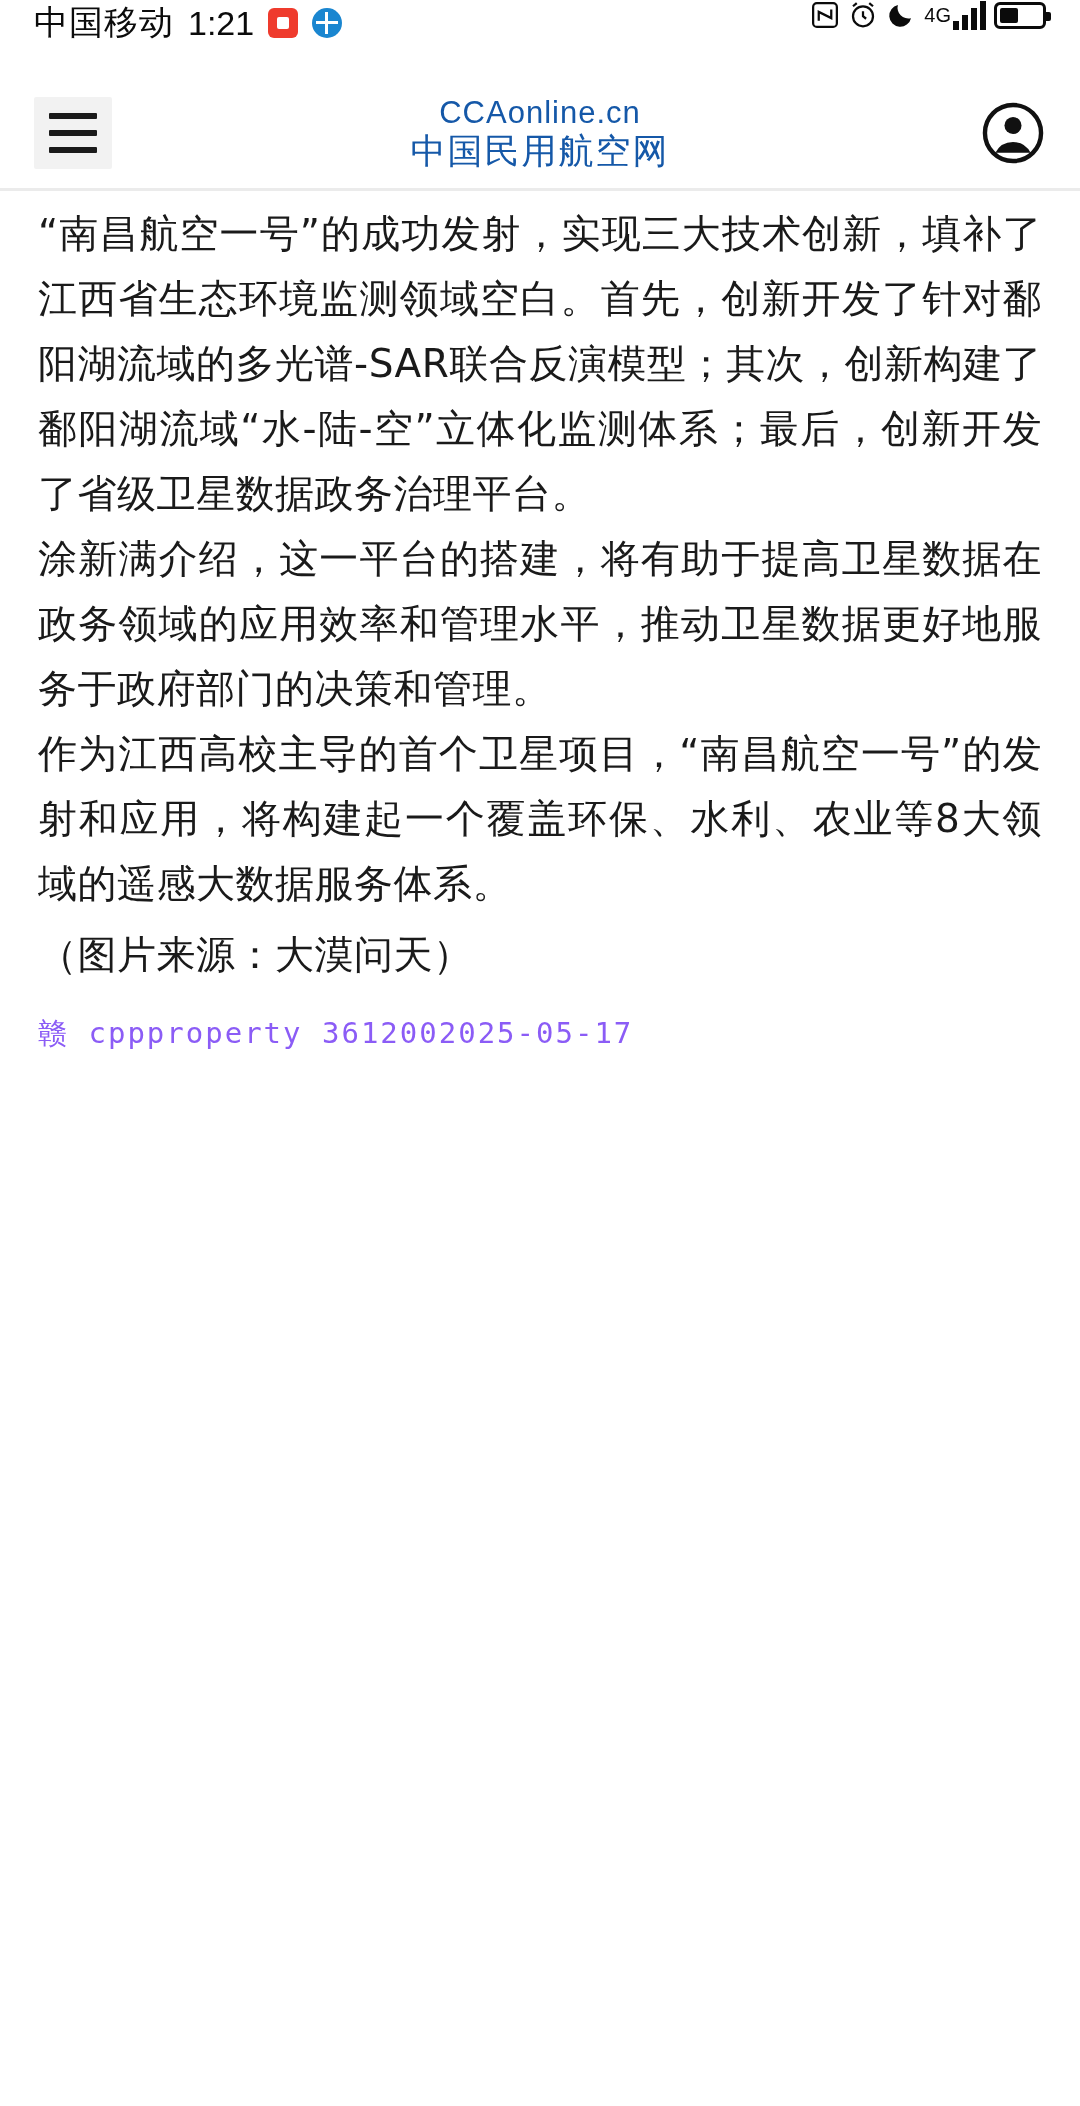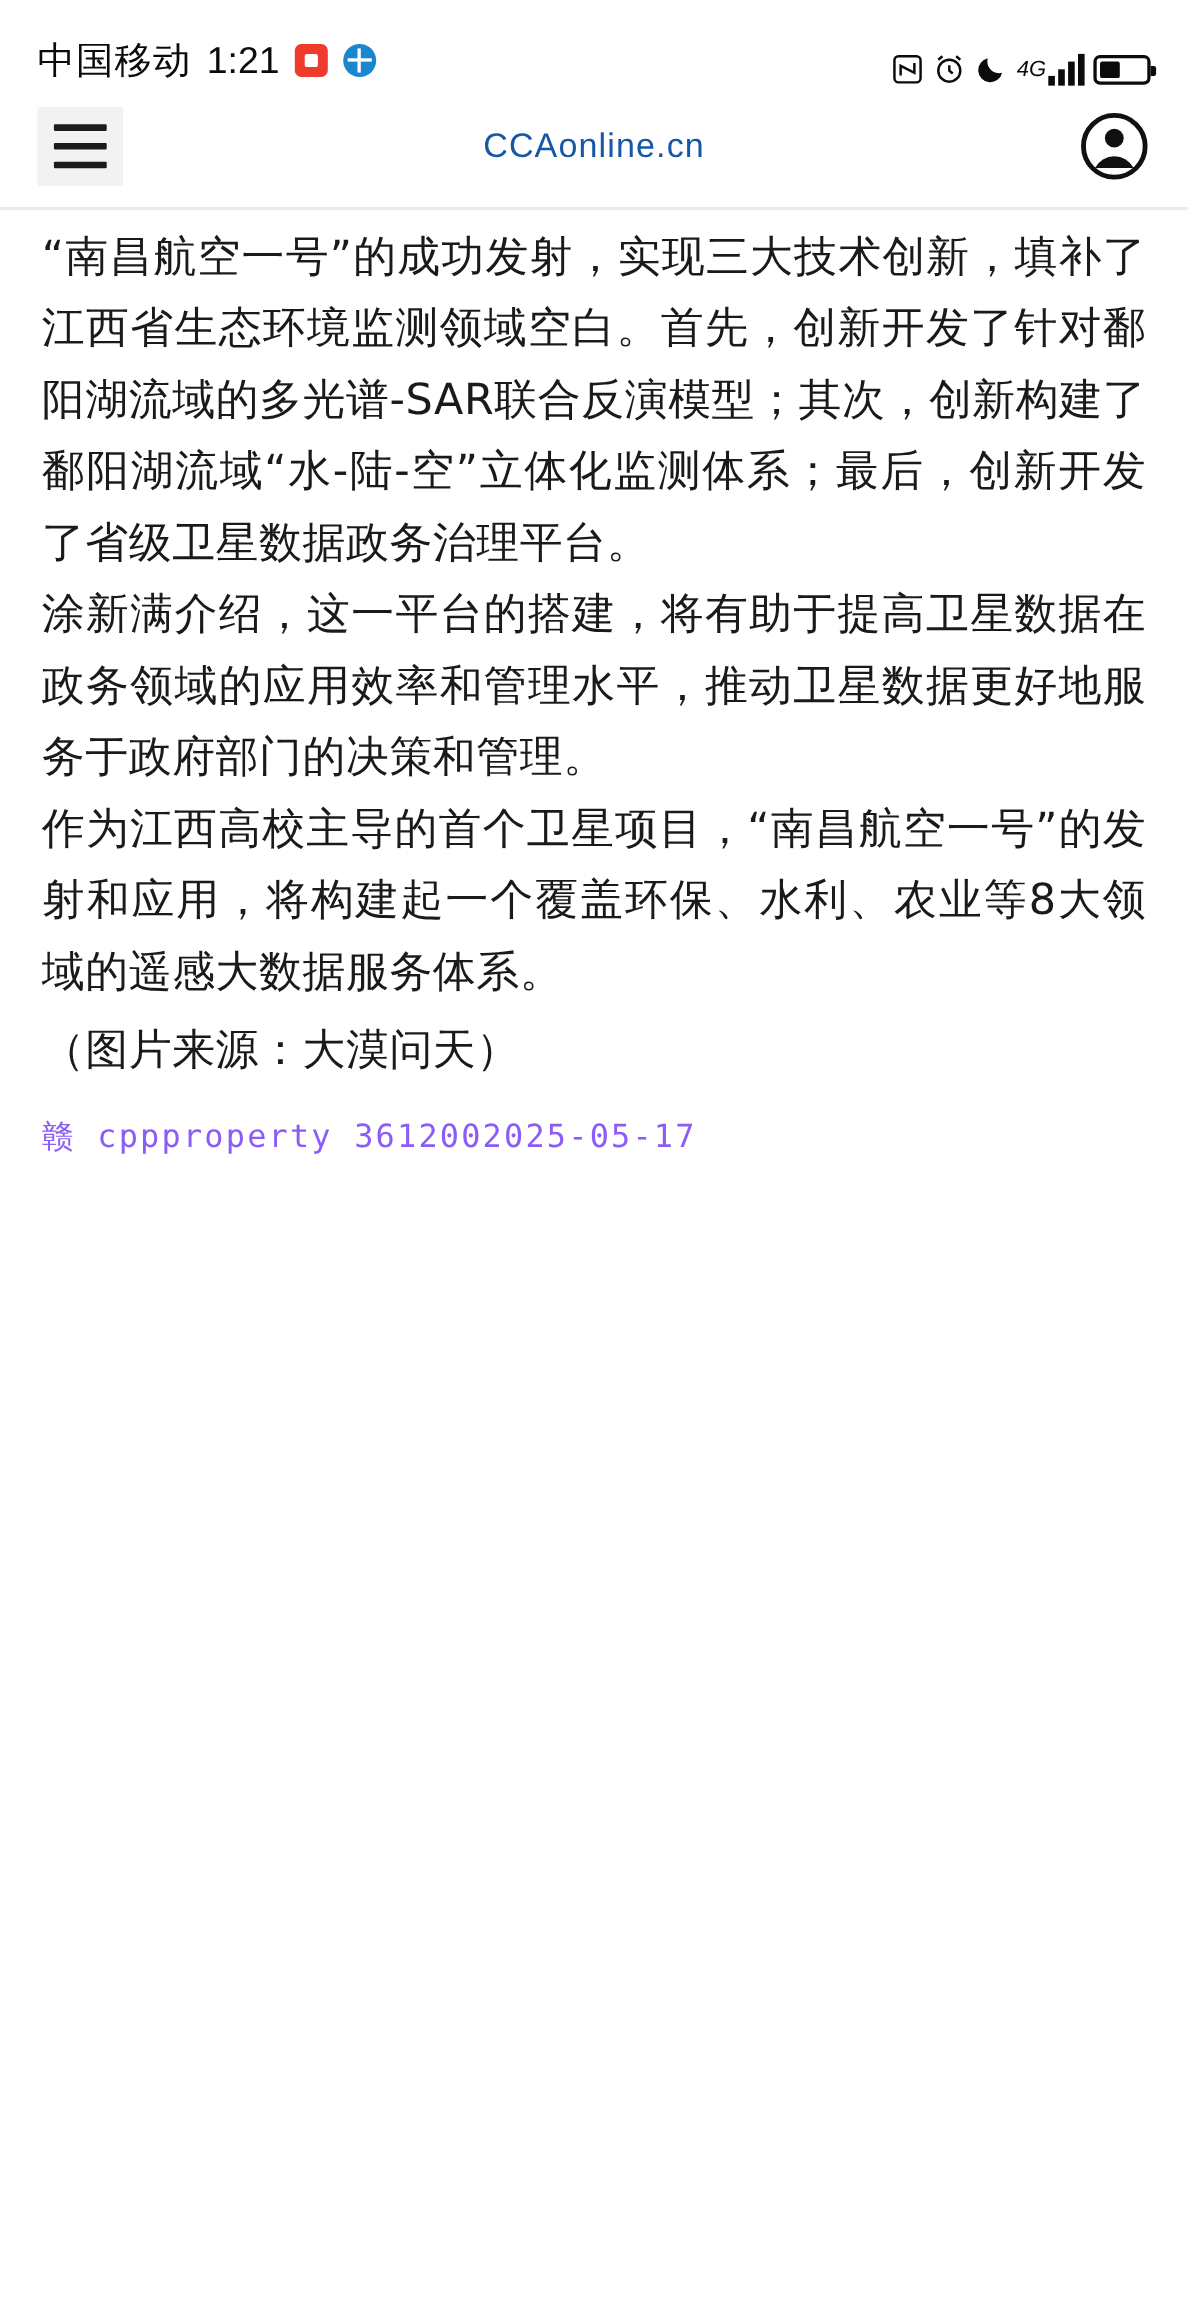--- a/index.html
+++ b/index.html
@@ -19,7 +19,7 @@
   .status-bar {
     height: 78px;
     display: flex;
-    align-items: flex-end;
+    align-items: flex-start;
     padding: 0 34px;
     box-sizing: border-box;
     background: #ffffff;

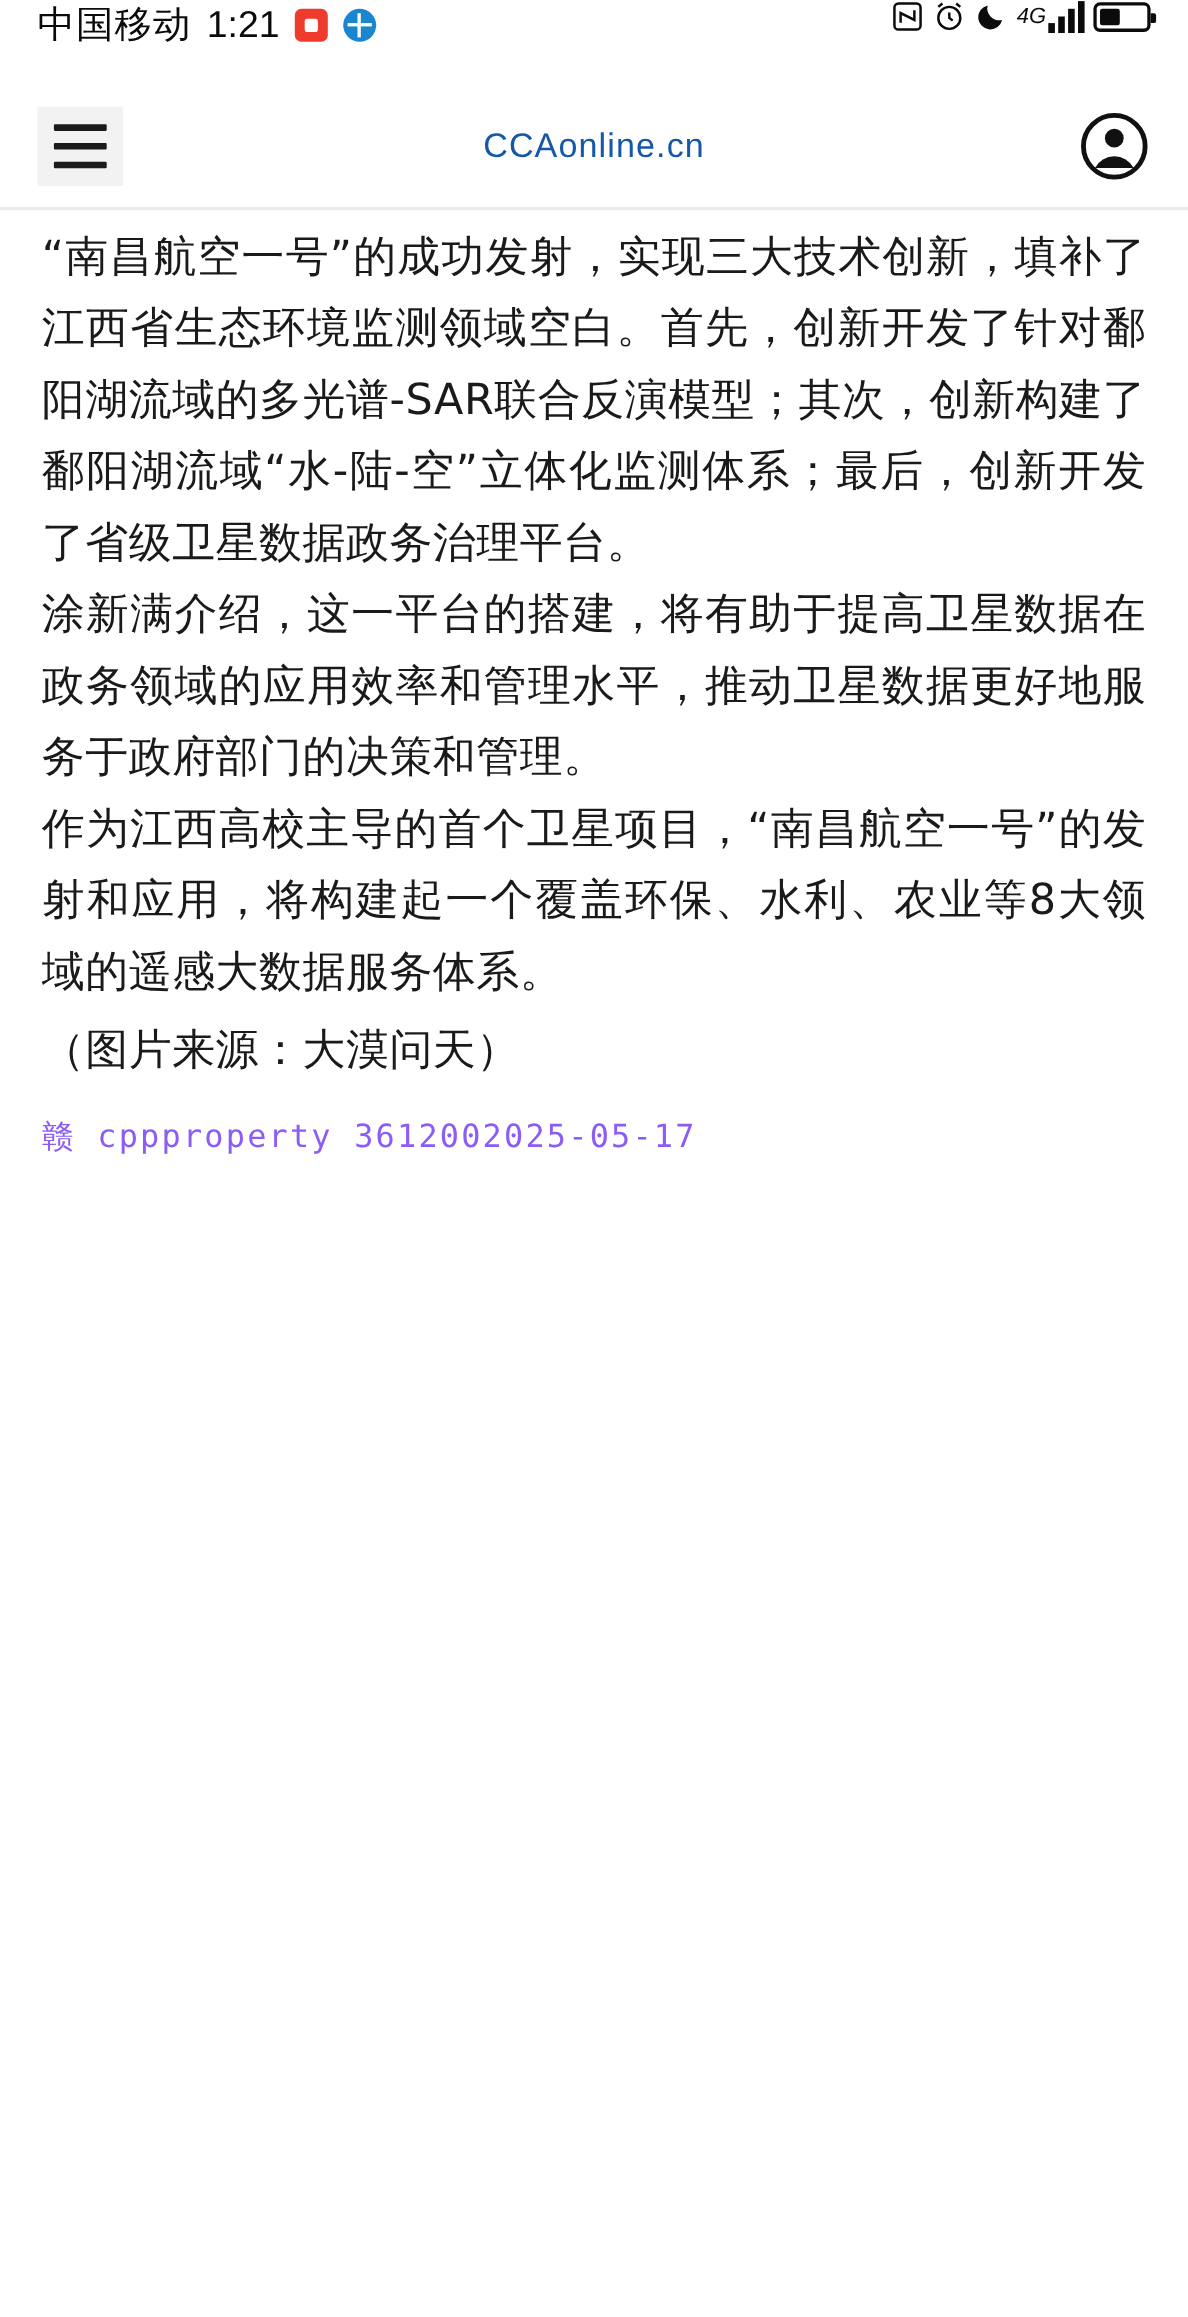--- a/index.html
+++ b/index.html
@@ -81,7 +81,6 @@
     display: flex;
     align-items: center;
     gap: 8px;
-    font-style: italic;
   }
   .icon-svg { display: block; }
   .net-label {

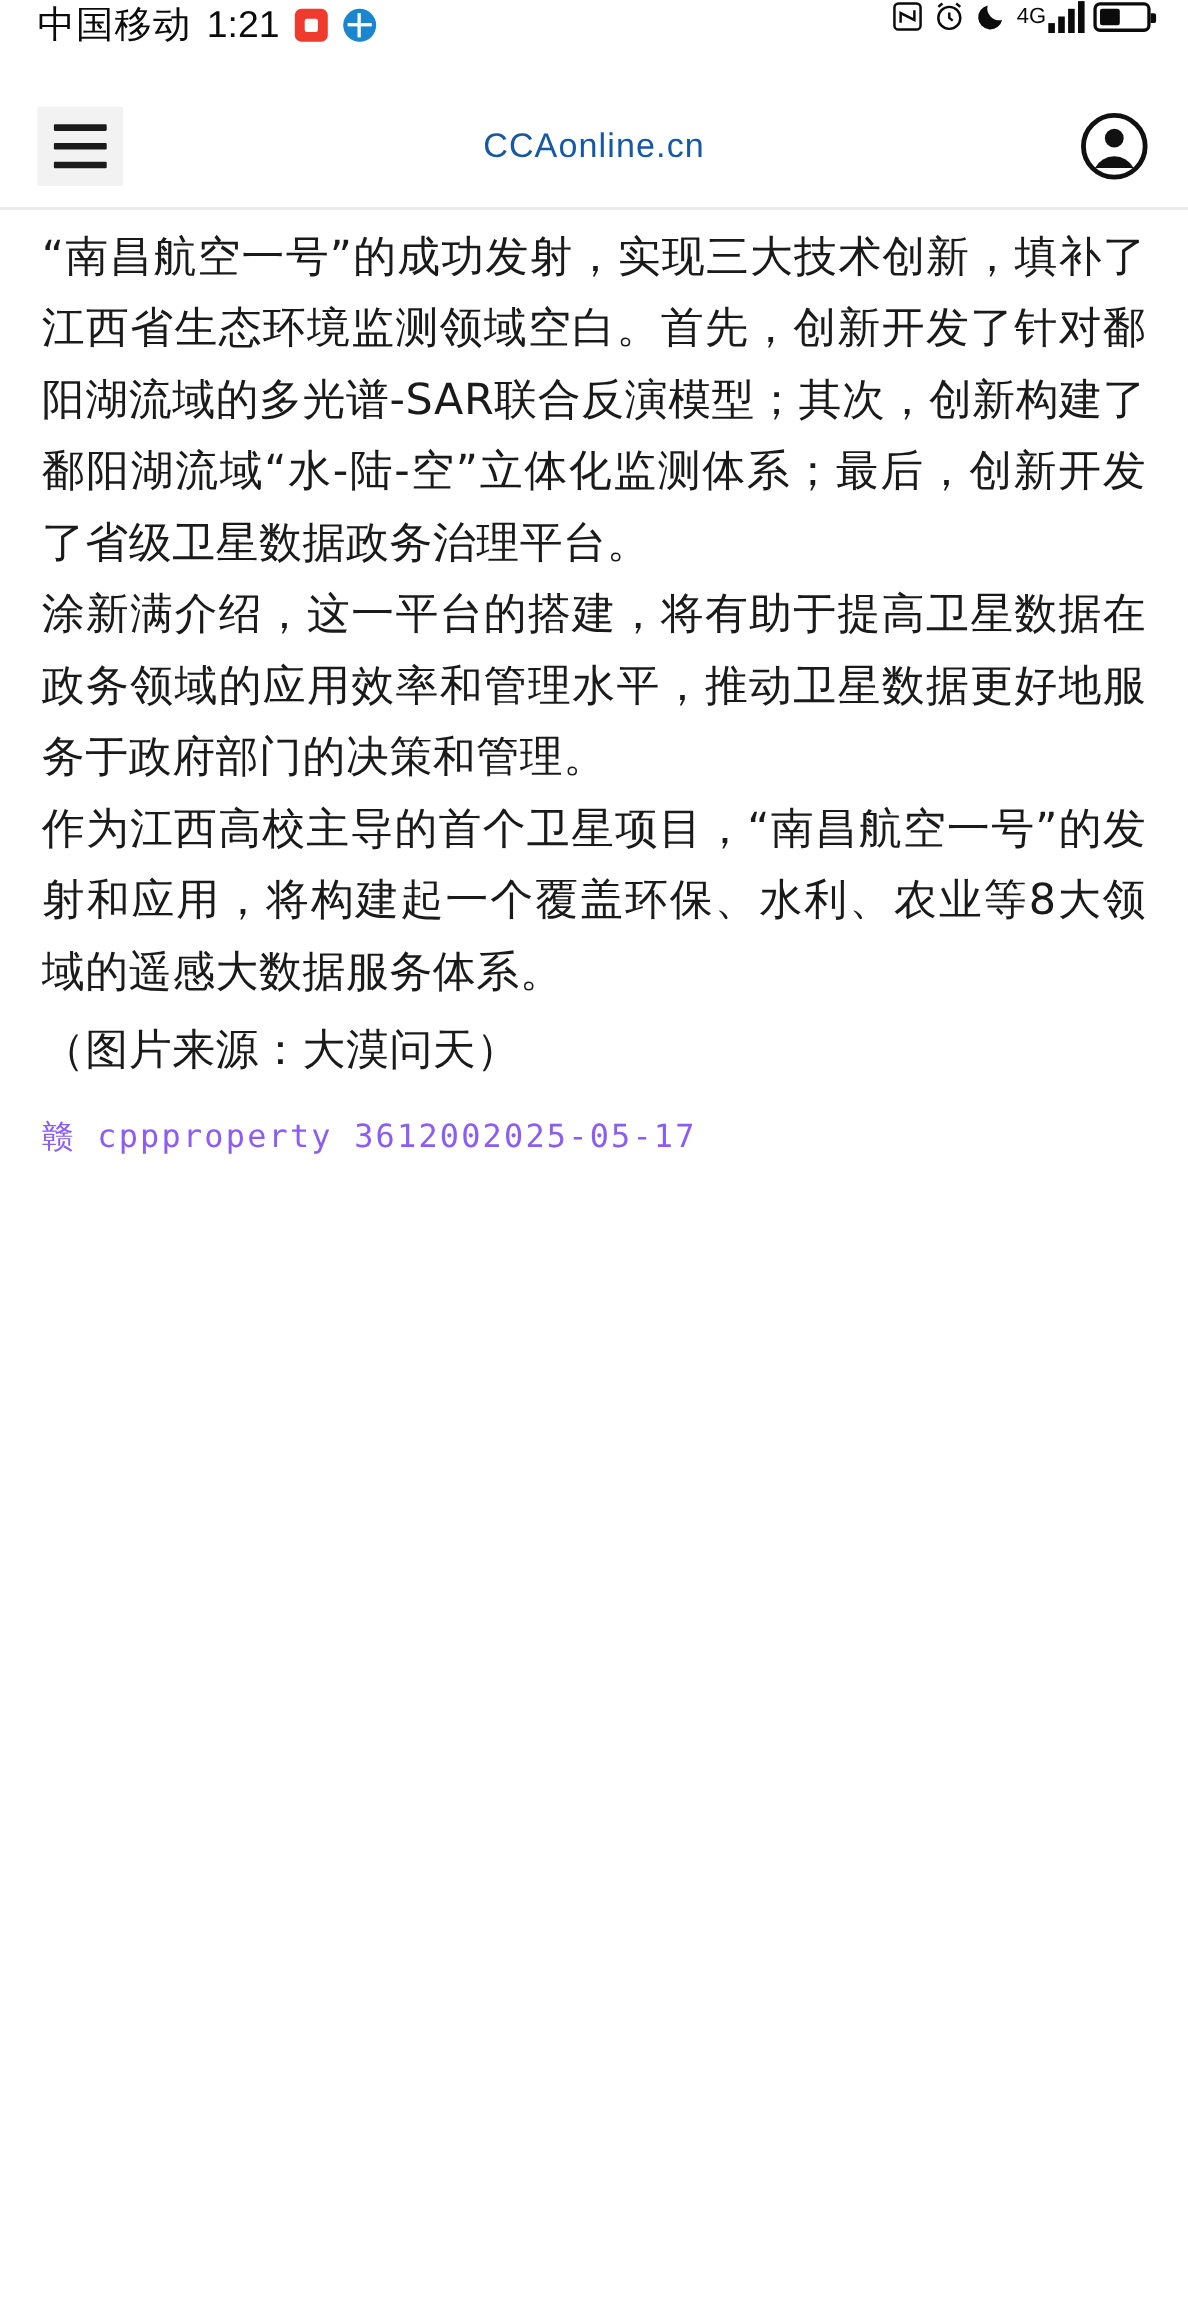--- a/index.html
+++ b/index.html
@@ -264,6 +264,7 @@
   </div>
   <div class="brand">
     <div class="brand-en">CCAonline.cn</div>
+    <div class="brand-cn">中国民用航空网</div>
   </div>
   <div class="account-icon">
     <svg class="icon-svg" width="66" height="66" viewBox="0 0 24 24" fill="none" stroke="#111" stroke-width="1.6">

